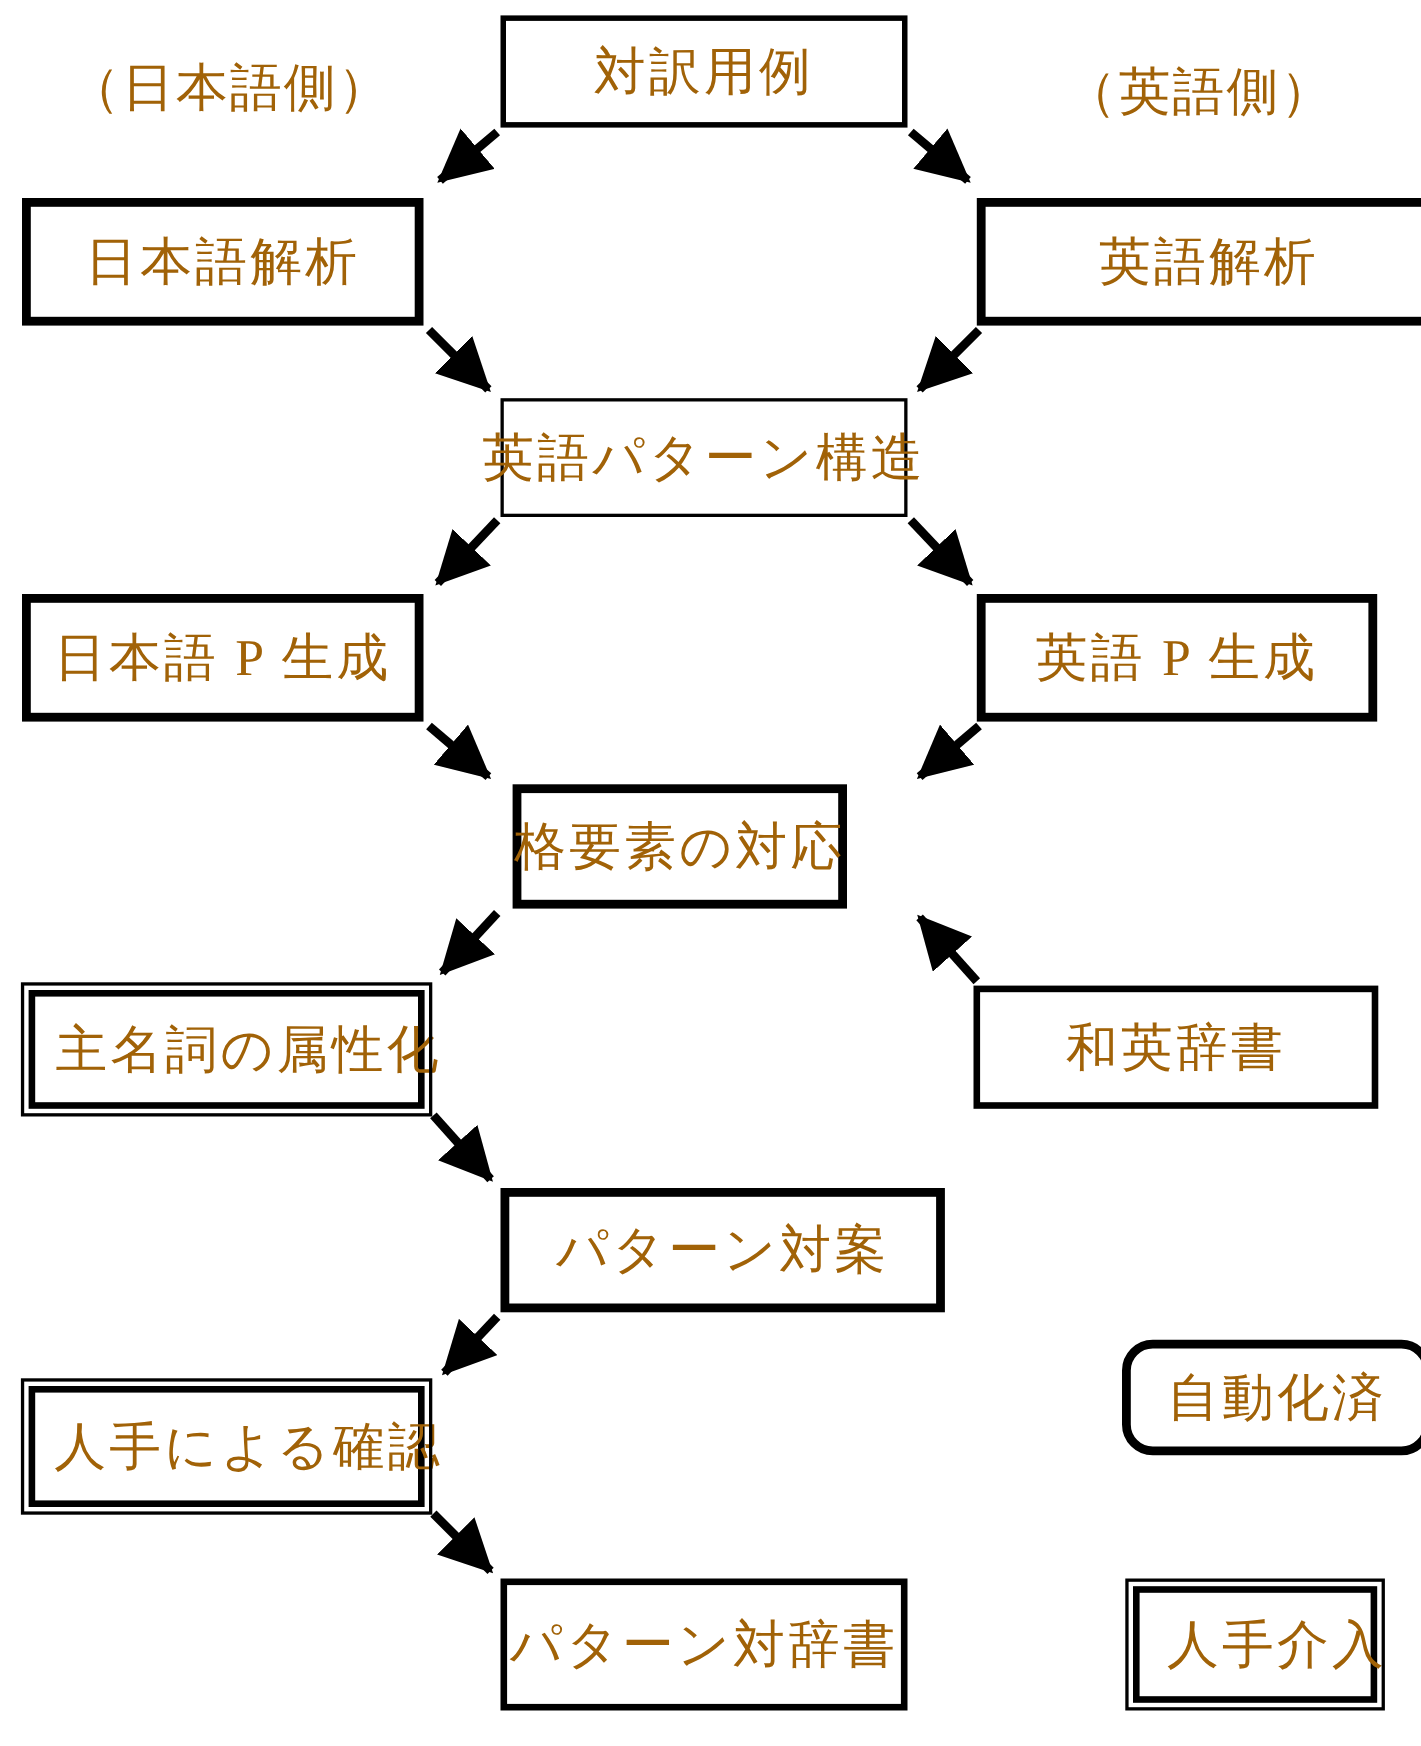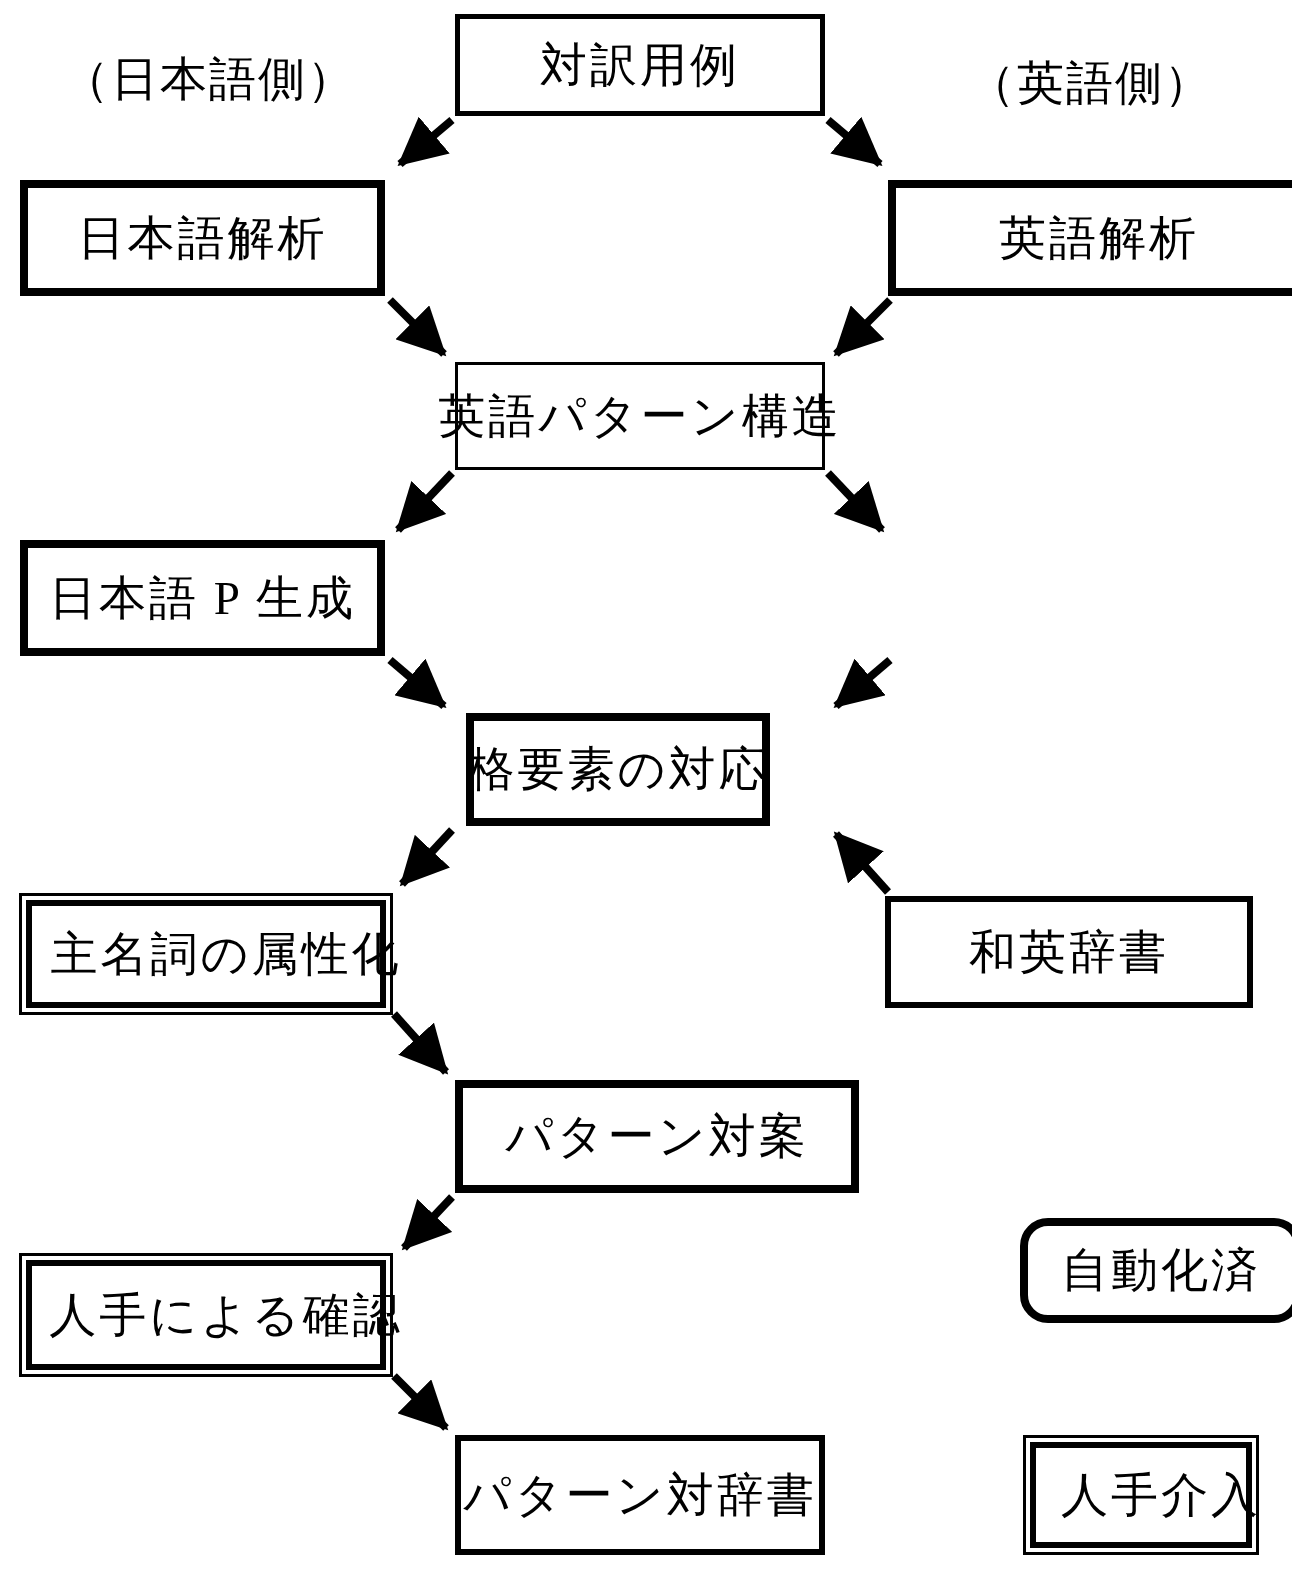--- a/index.html
+++ b/index.html
@@ -13,7 +13,7 @@
     height: 1587px;
     background: #ffffff;
     font-family: "Liberation Serif", "DejaVu Serif", serif;
-    color: #000000;
+    color: #a16207;
     overflow: hidden;
   }
   .box {

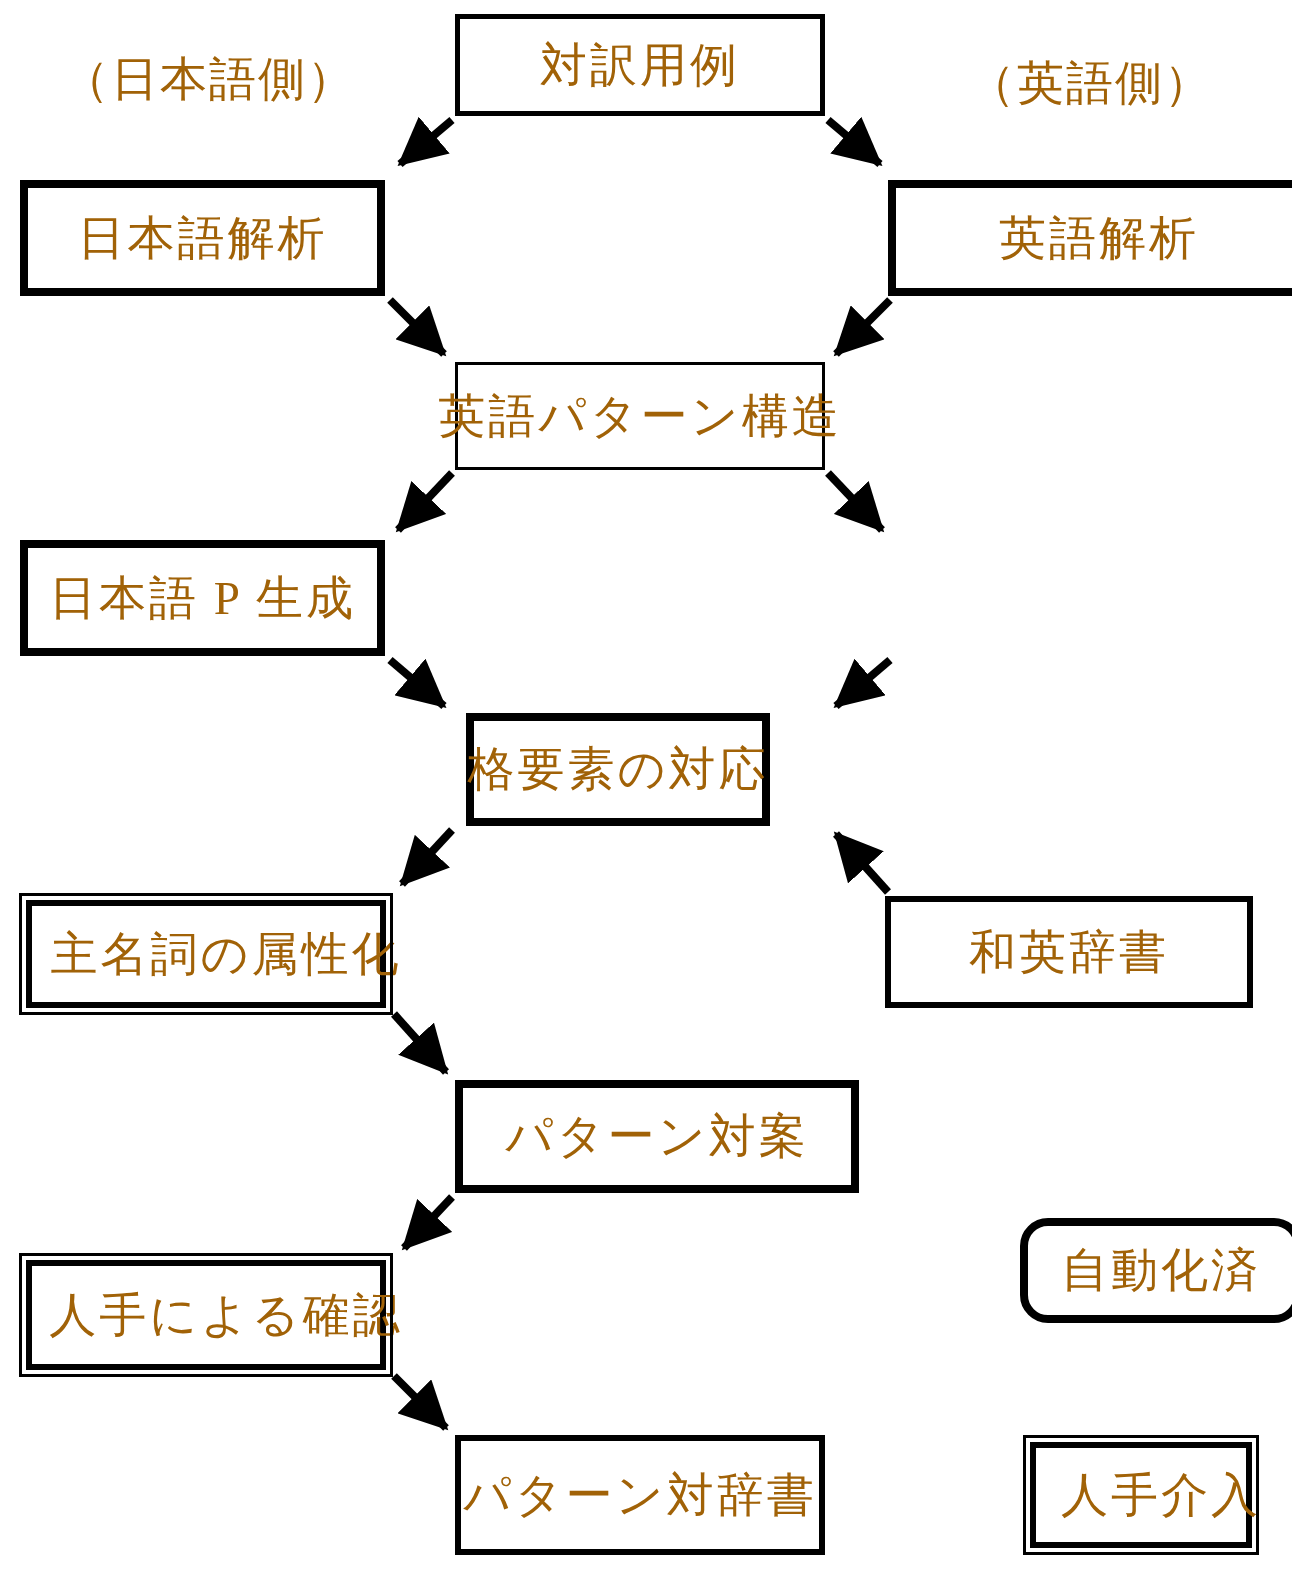--- a/index.html
+++ b/index.html
@@ -74,6 +74,7 @@
   <div class="box thin overflow-text" style="left:455px; top:362px; width:370px; height:108px;">英語パターン構造</div>
 
   <div class="box" style="left:20px; top:540px; width:365px; height:116px;">日本語 P 生成</div>
+  <div class="box" style="left:888px; top:540px; width:364px; height:116px;">英語 P 生成</div>
 
   <div class="box" style="left:466px; top:713px; width:304px; height:113px;">格要素の対応</div>
 

